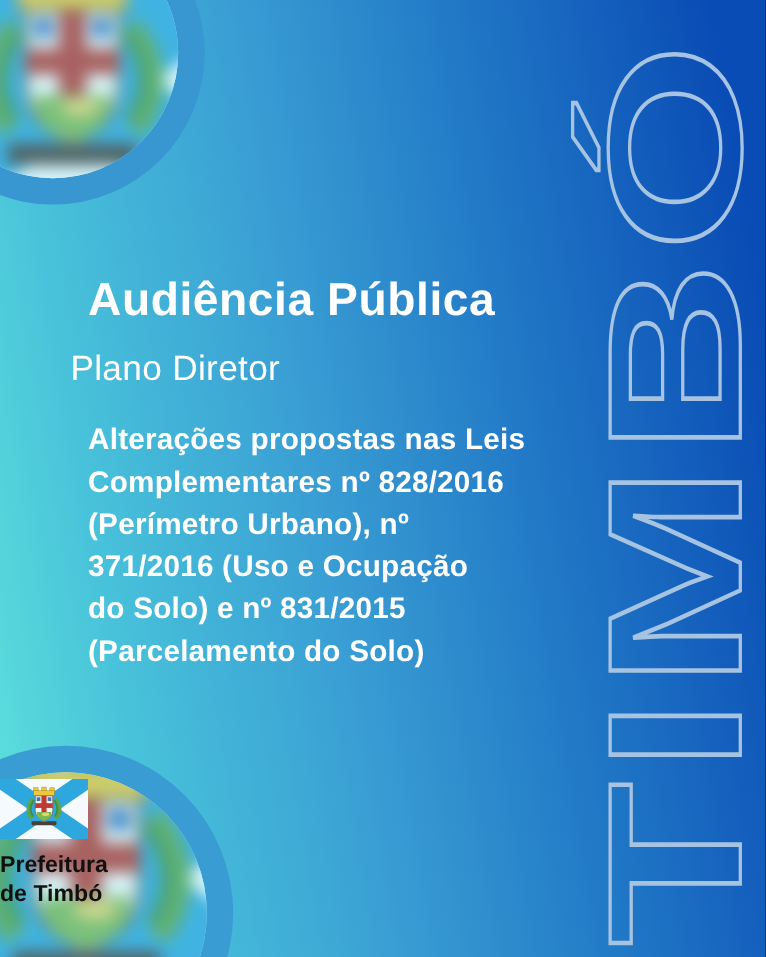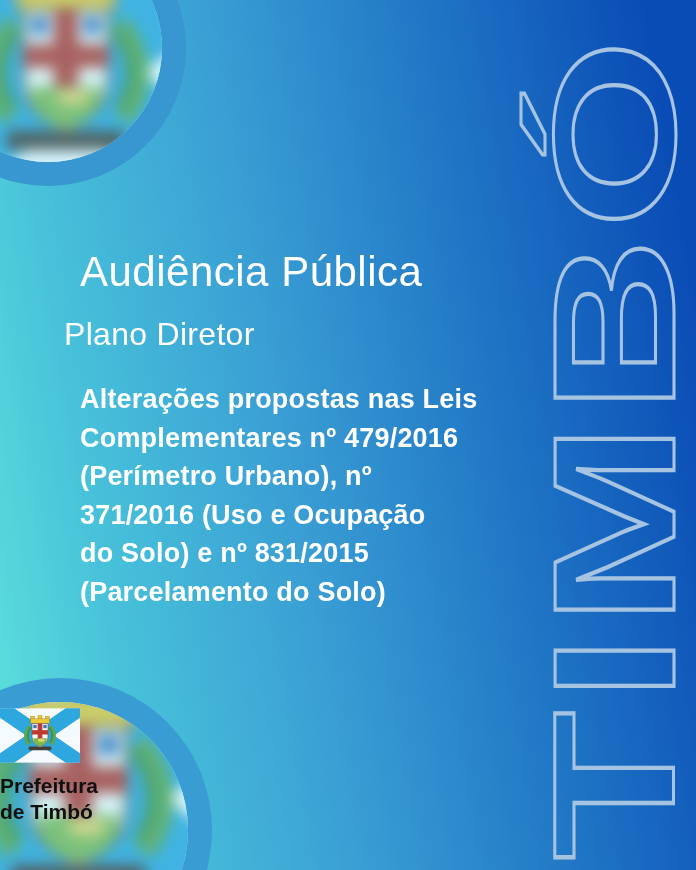--- a/index.html
+++ b/index.html
@@ -40,7 +40,7 @@
 
   
   .title{position:absolute;left:80px;top:248px;margin:0;
-         font-size:42px;font-weight:400;color:#ffffff;letter-spacing:.5px;}
+         font-size:42px;font-weight:700;color:#ffffff;letter-spacing:.5px;}
   .subtitle{position:absolute;left:64px;top:316px;margin:0;
          font-size:32px;font-weight:400;color:#ffffff;letter-spacing:.3px;}
   .desc{position:absolute;left:80px;top:380px;margin:0;color:#ffffff;

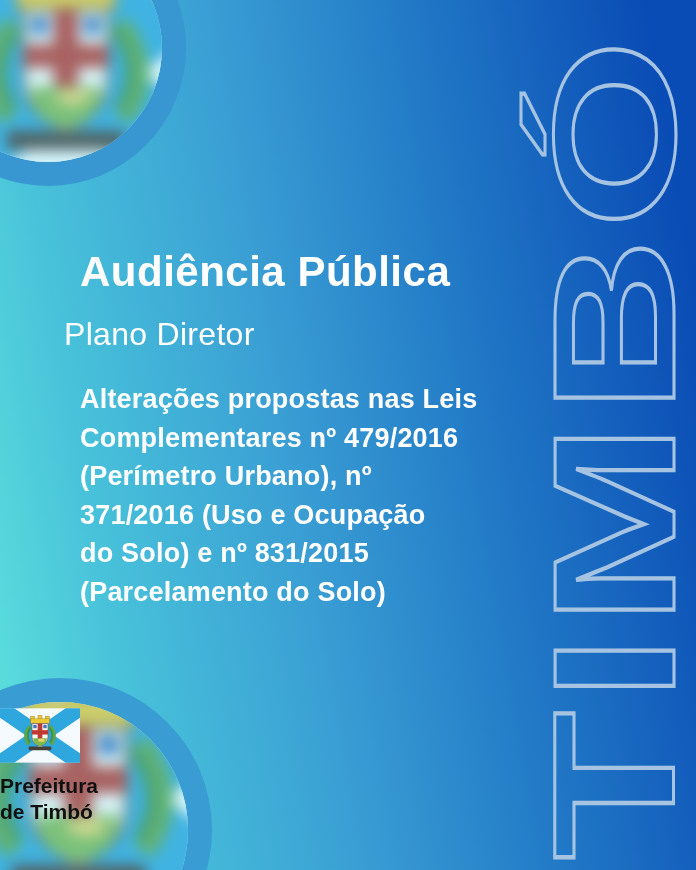--- a/index.html
+++ b/index.html
@@ -114,7 +114,7 @@
 
   <div class="desc">
     <div>Alterações propostas nas Leis</div>
-    <div>Complementares nº 479/2016</div>
+    <div>Complementares nº 828/2016</div>
     <div>(Perímetro Urbano), nº</div>
     <div>371/2016 (Uso e Ocupação</div>
     <div>do Solo) e nº 831/2015</div>

